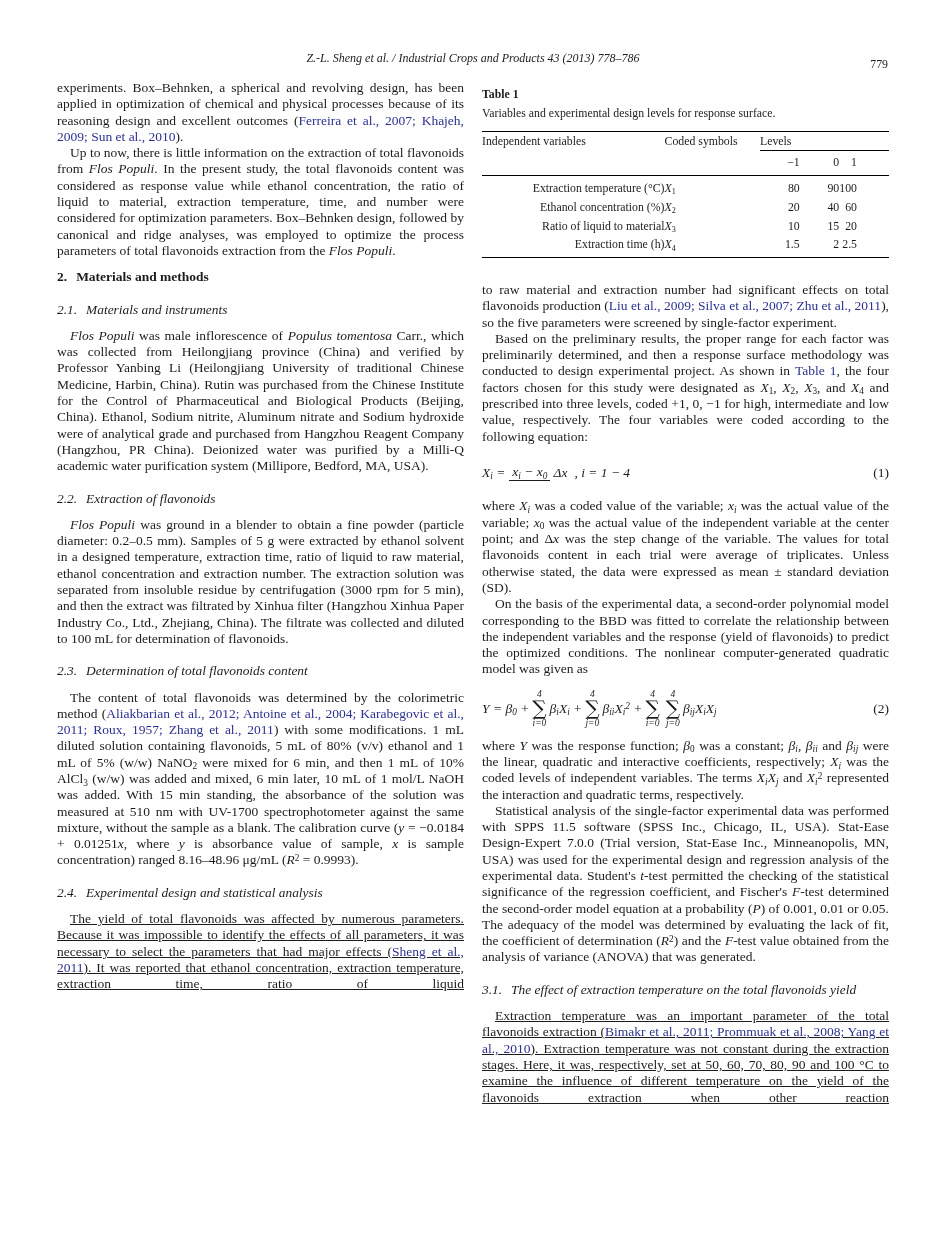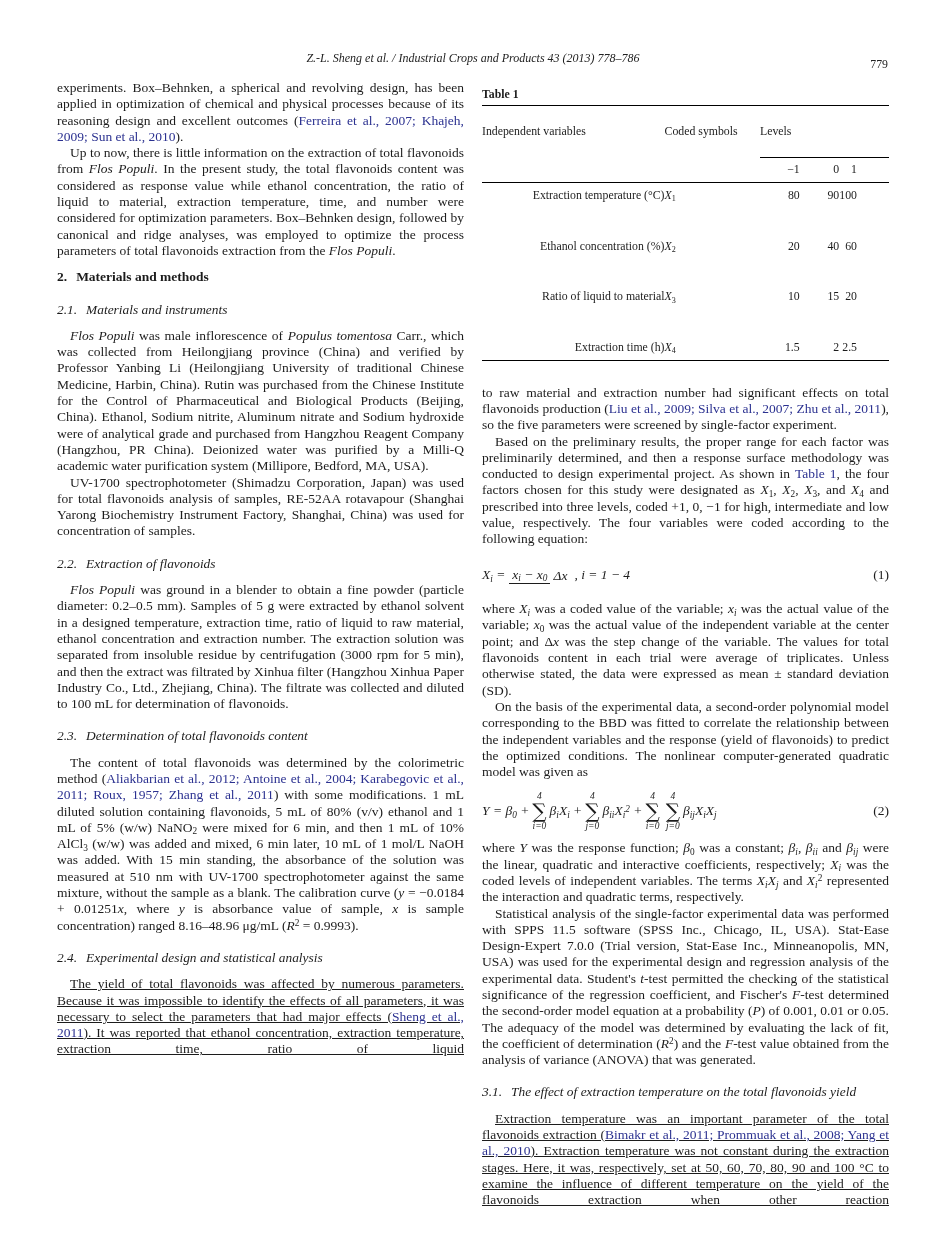--- a/index.html
+++ b/index.html
@@ -107,6 +107,7 @@
 
     <div class="table-block">
       <div class="tbl-label">Table 1</div>
+      <div class="tbl-caption">Variables and experimental design levels for response surface.</div>
       <table class="t1">
         <thead>
           <tr>

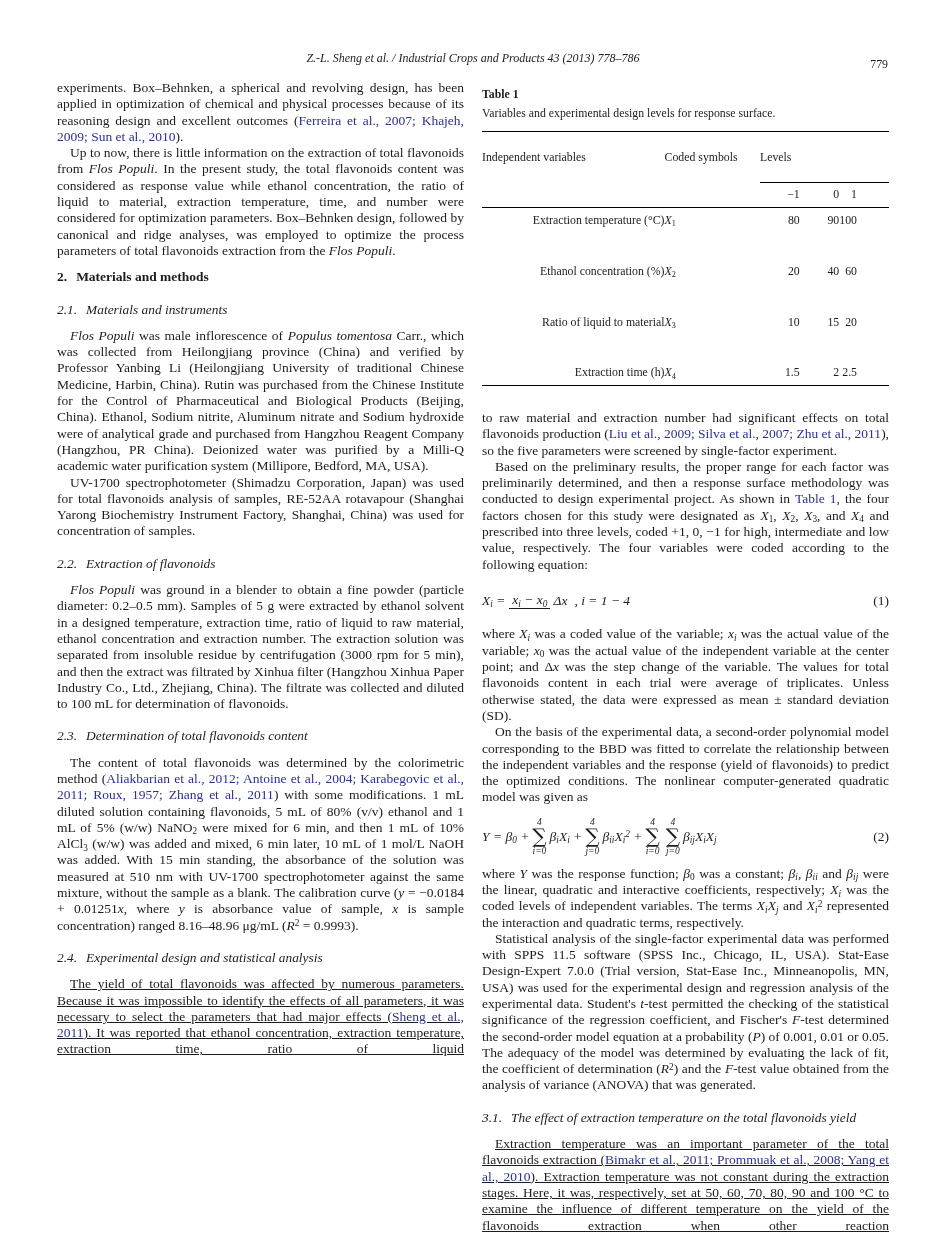--- a/index.html
+++ b/index.html
@@ -53,7 +53,7 @@
     width:100%; border-collapse:collapse; font-size:11.8px; line-height:1.25;
     border-top:1.4px solid var(--rule); border-bottom:1.4px solid var(--rule);
   }
-  table.t1 th, table.t1 td { font-weight:normal; padding:18px 0; }
+  table.t1 th, table.t1 td { font-weight:normal; padding:2px 0; }
   th.c-var { width:46%; text-align:left; vertical-align:top; padding-top:6px; border-bottom:1px solid var(--rule); }
   th.c-sym { width:24%; text-align:left; vertical-align:top; padding-top:6px; border-bottom:1px solid var(--rule); }
   th.c-levels { text-align:left; padding-top:6px; border-bottom:0.8px solid var(--rule); }

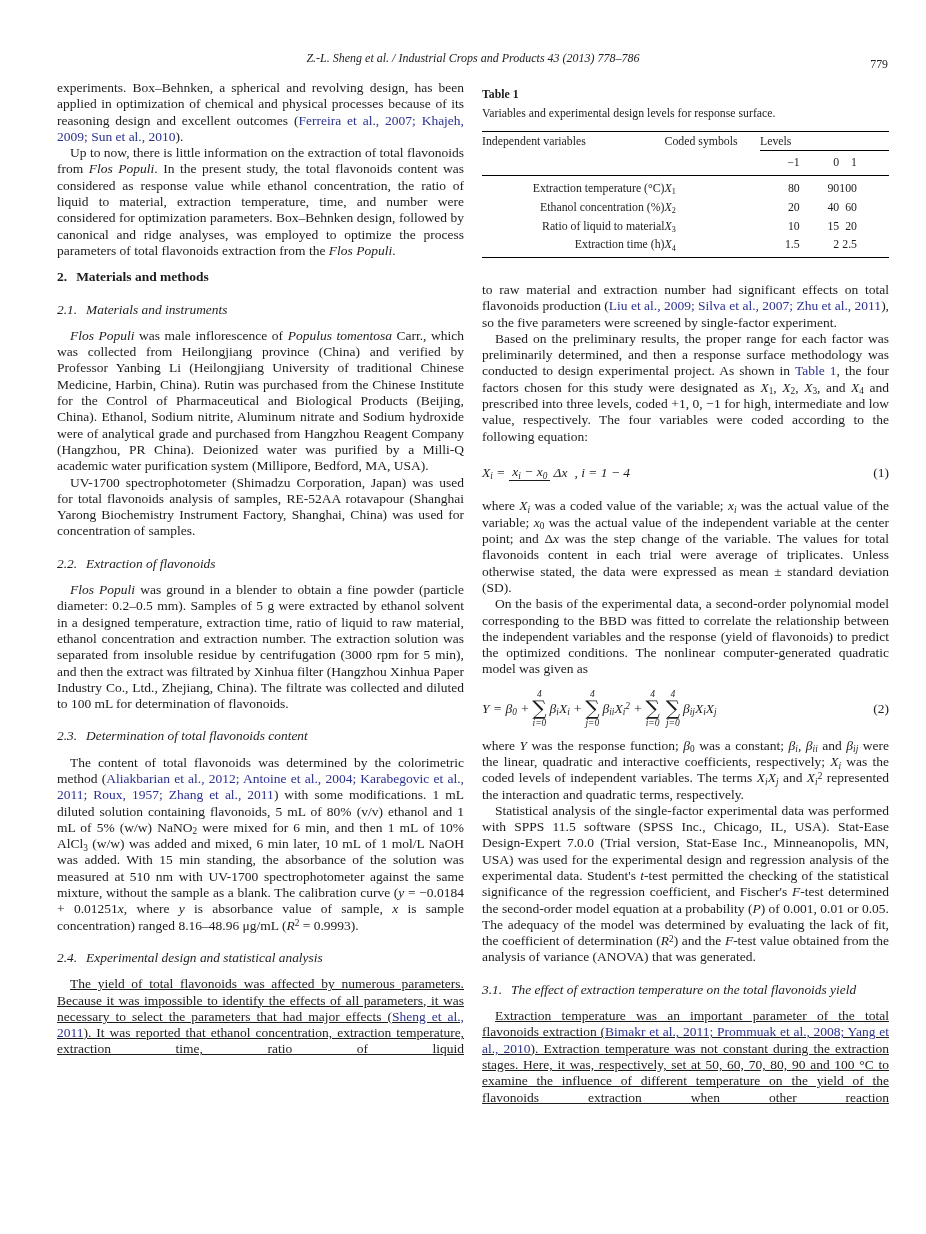--- a/index.html
+++ b/index.html
@@ -91,7 +91,6 @@
     <h3 class="subsec"><span class="h-num">2.1.</span><span>Materials and instruments</span></h3>
 
     <p class="body-p ind"><span class="seg-i">Flos Populi</span><span> was male inflorescence of </span><span class="seg-i">Populus tomentosa</span><span> Carr., which was collected from Heilongjiang province (China) and verified by Professor Yanbing Li (Heilongjiang University of traditional Chinese Medicine, Harbin, China). Rutin was purchased from the Chinese Institute for the Control of Pharmaceutical and Biological Products (Beijing, China). Ethanol, Sodium nitrite, Aluminum nitrate and Sodium hydroxide were of analytical grade and purchased from Hangzhou Reagent Company (Hangzhou, PR China). Deionized water was purified by a Milli-Q academic water purification system (Millipore, Bedford, MA, USA).</span></p>
-    <p class="body-p ind"><span>UV-1700 spectrophotometer (Shimadzu Corporation, Japan) was used for total flavonoids analysis of samples, RE-52AA rotavapour (Shanghai Yarong Biochemistry Instrument Factory, Shanghai, China) was used for concentration of samples.</span></p>
 
     <h3 class="subsec"><span class="h-num">2.2.</span><span>Extraction of flavonoids</span></h3>
     <p class="body-p ind"><span class="seg-i">Flos Populi</span><span> was ground in a blender to obtain a fine powder (particle diameter: 0.2–0.5 mm). Samples of 5 g were extracted by ethanol solvent in a designed temperature, extraction time, ratio of liquid to raw material, ethanol concentration and extraction number. The extraction solution was separated from insoluble residue by centrifugation (3000 rpm for 5 min), and then the extract was filtrated by Xinhua filter (Hangzhou Xinhua Paper Industry Co., Ltd., Zhejiang, China). The filtrate was collected and diluted to 100 mL for determination of flavonoids.</span></p>

